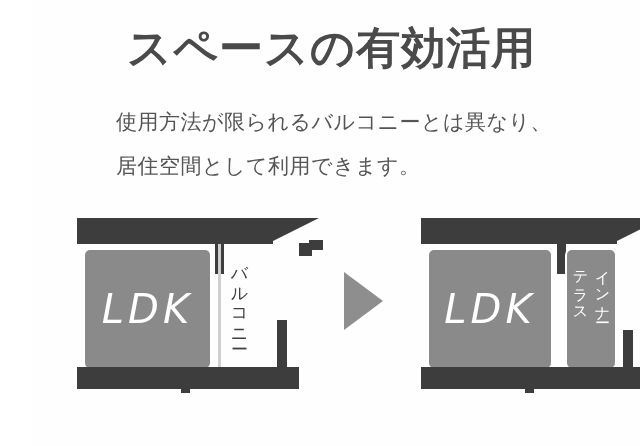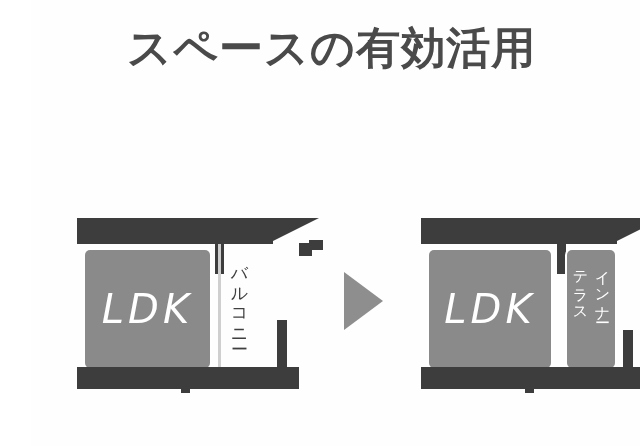--- a/index.html
+++ b/index.html
@@ -209,6 +209,10 @@
 
   <div class="headline">スペースの有効活用</div>
 
+  <div class="subcopy">
+    <span class="line">使用方法が限られるバルコニーとは異なり、</span>
+    <span class="line">居住空間として利用できます。</span>
+  </div>
 
   <div class="diagram" id="diagram-before">
 

